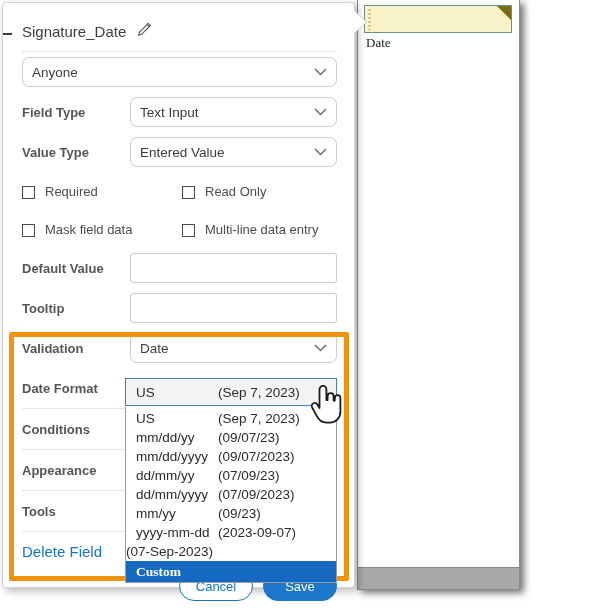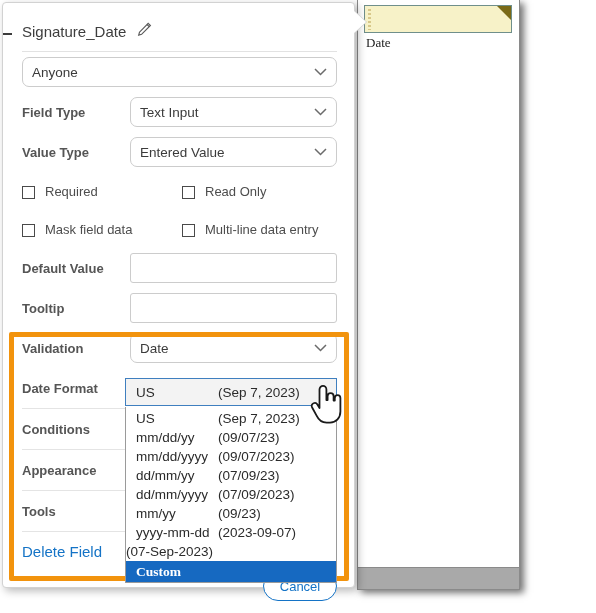--- a/index.html
+++ b/index.html
@@ -486,6 +486,7 @@
 
       <div class="btn-row">
         <div class="btn btn-cancel">Cancel</div>
+        <div class="btn btn-save">Save</div>
       </div>
 
     </div>

